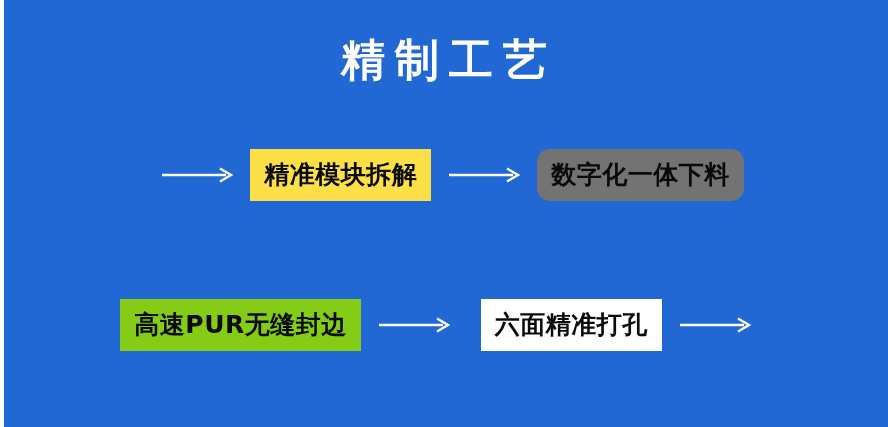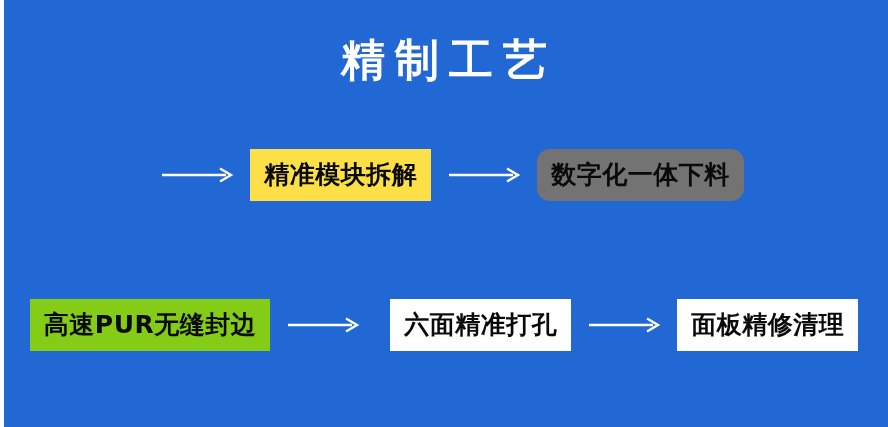--- a/index.html
+++ b/index.html
@@ -161,9 +161,6 @@
       </svg>
       <span class="gap-s"></span>
 
-      <div class="step-box" style="background: rgb(255, 255, 255);">
-        <span class="step-label" style="color: rgb(10, 10, 10);">面板精修清理</span>
-      </div>
 
     </div>
 

